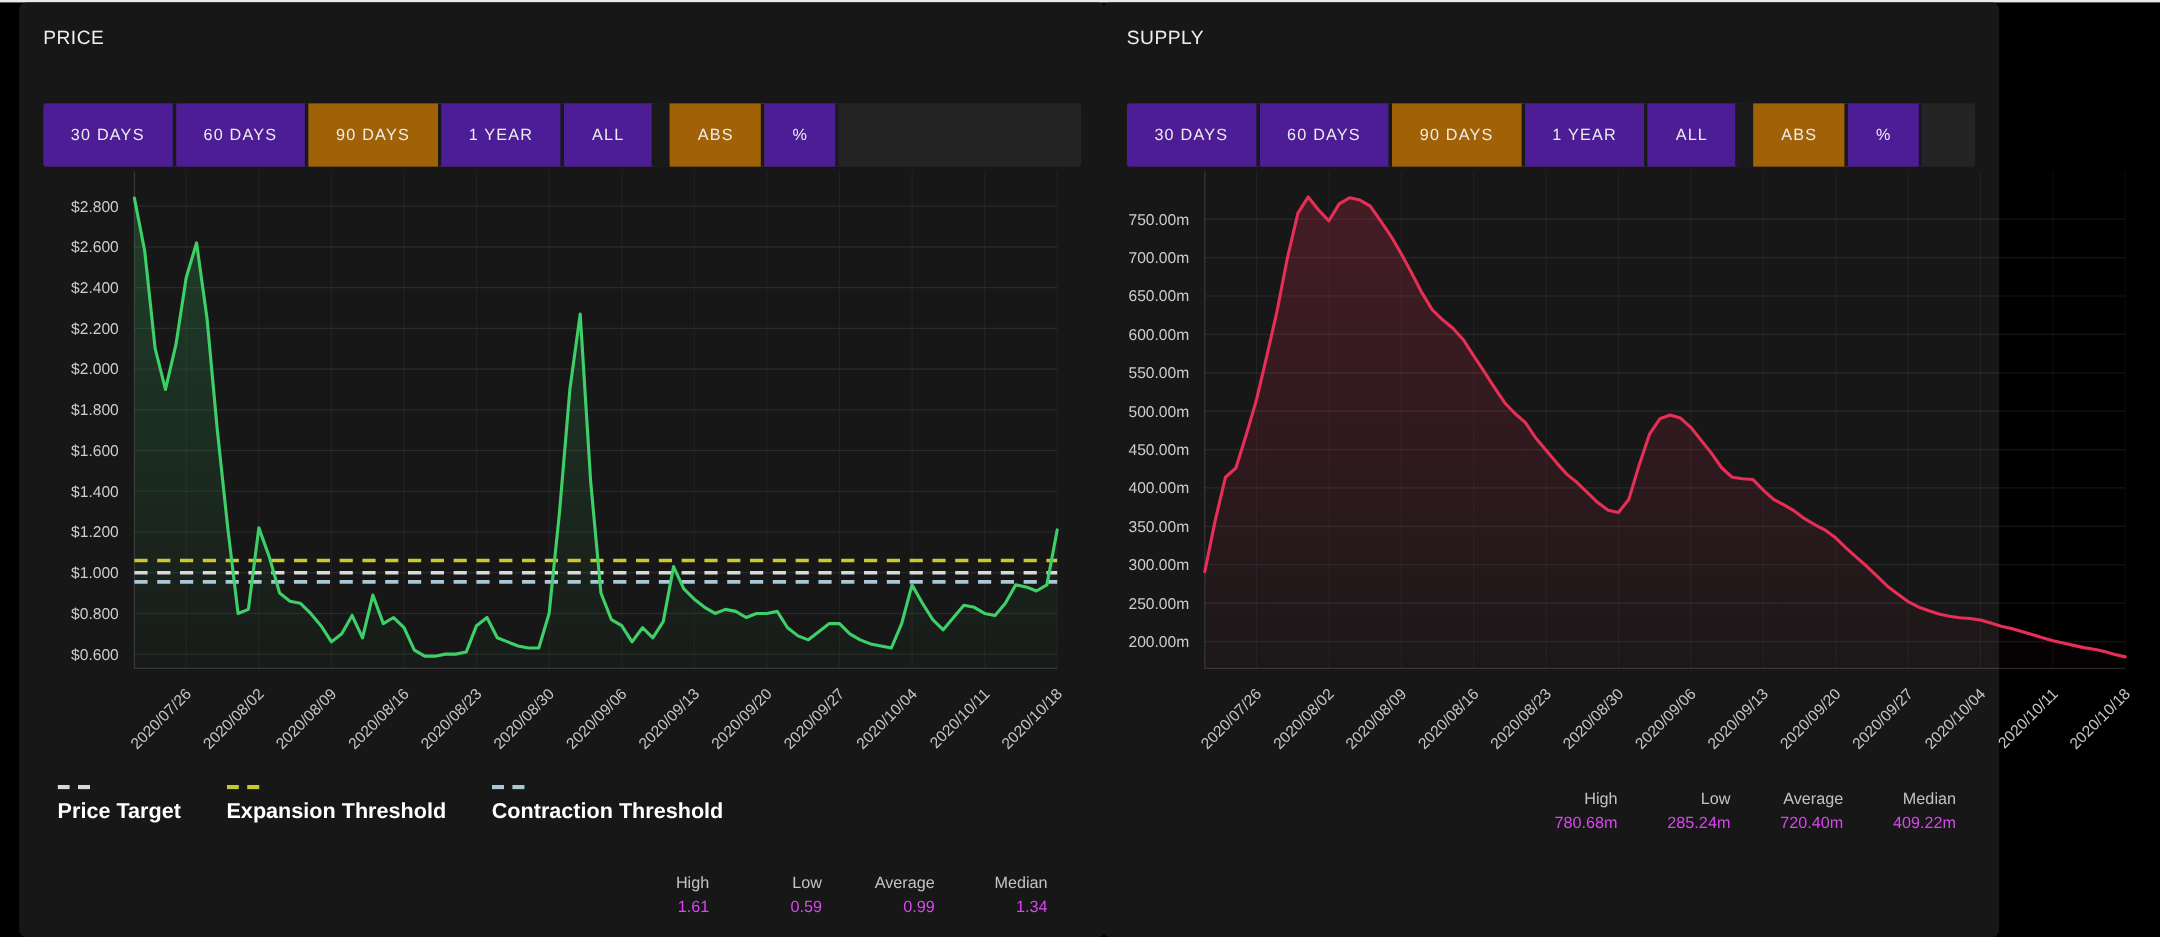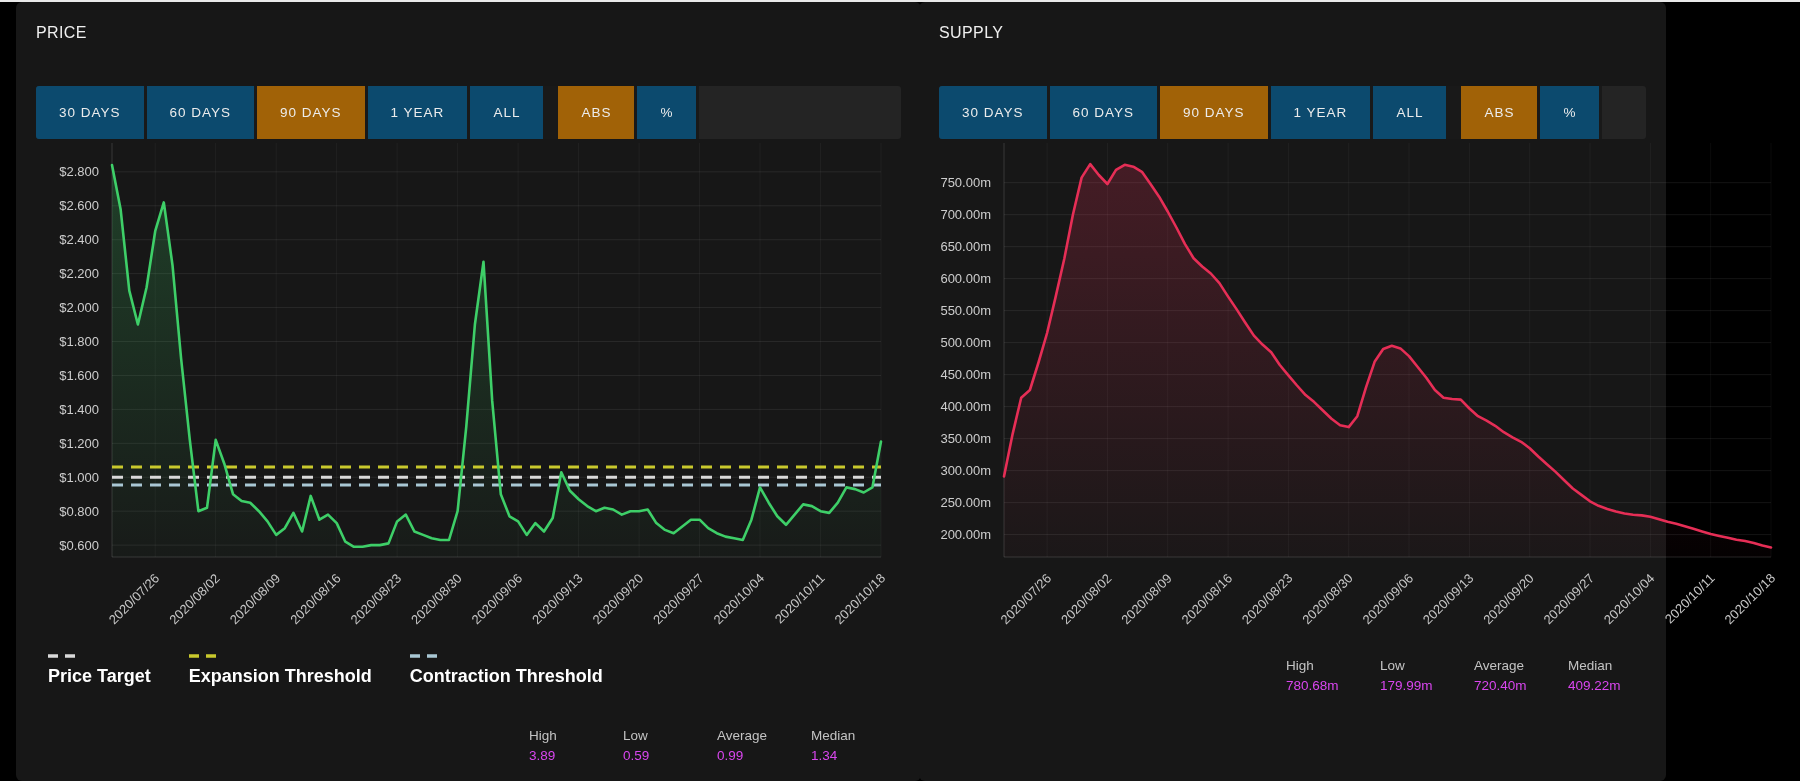--- a/index.html
+++ b/index.html
@@ -16,7 +16,7 @@
   .btn-bar { position:absolute; left:20px; right:20px; top:84px; height:53px;
              background:#242424; border-radius:3px; display:flex; align-items:stretch; overflow:hidden; }
   .btn { display:flex; align-items:center; padding:0 23px; color:#ececec; font-size:13.5px;
-         letter-spacing:1px; background:#0c4a6e; border-right:3px solid #191919; cursor:pointer;
+         letter-spacing:1px; background:#4c1d95; border-right:3px solid #191919; cursor:pointer;
          white-space:nowrap; }
   .btn.selected { background:#a16207; }
   .btn-gap { width:12px; background:#191919; }

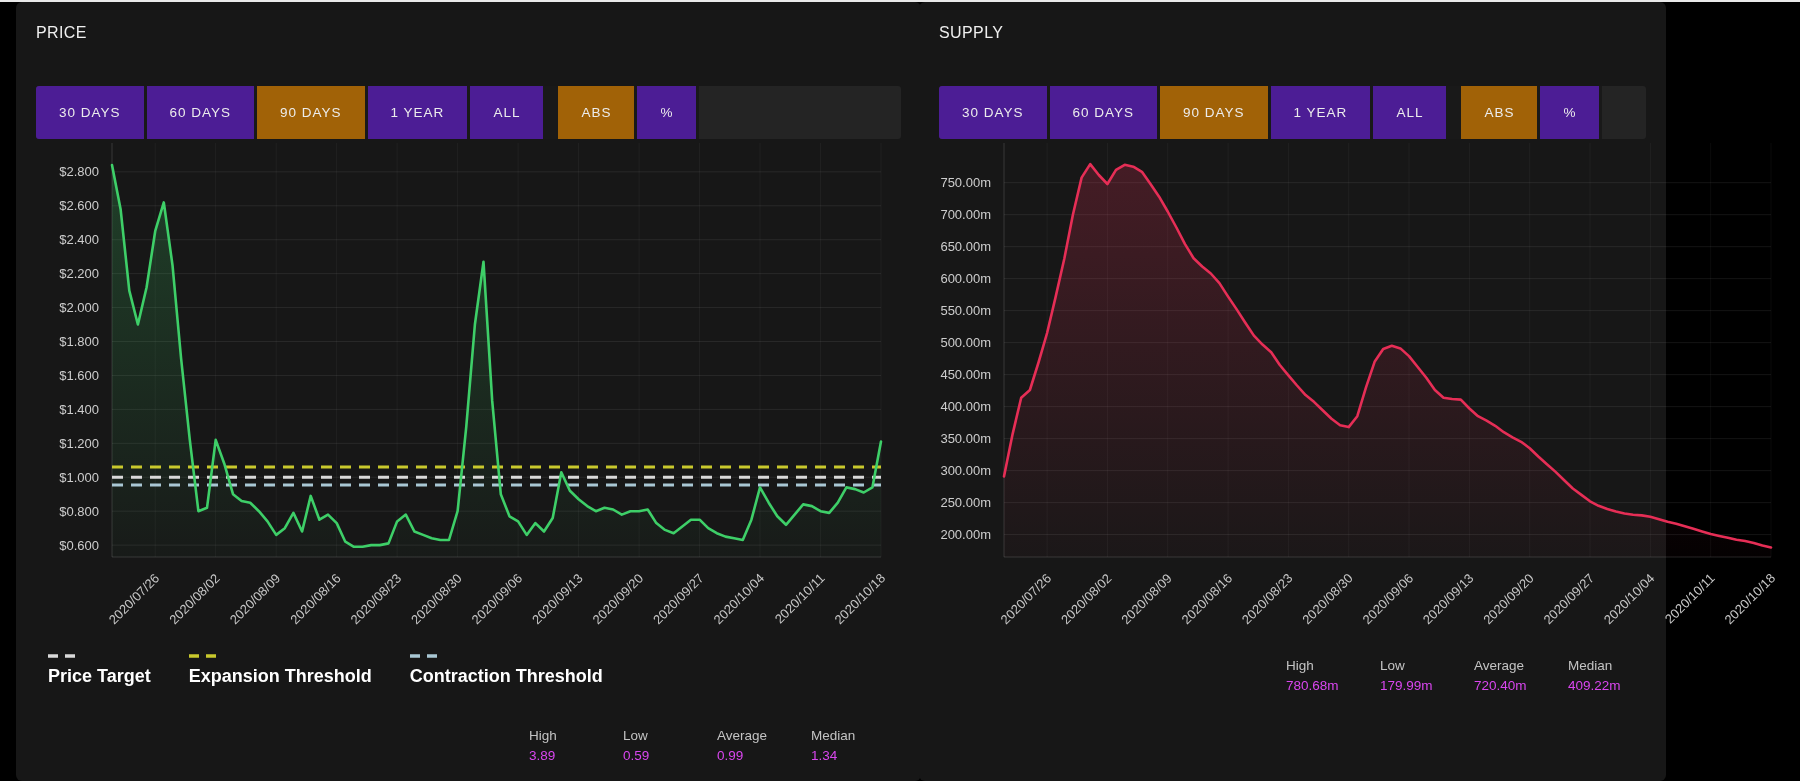--- a/index.html
+++ b/index.html
@@ -35,7 +35,7 @@
   .stats { position:absolute; display:flex; gap:32px; }
   .stats-left  { right:48px; top:726px; }
   .stats-right { right:36px; top:656px; }
-  .stat-col { display:flex; flex-direction:column; min-width:62px; gap:5px; }
+  .stat-col { display:flex; flex-direction:column; align-items:flex-end; min-width:62px; gap:5px; }
   .stat-label { color:#c3c3c3; font-size:13.5px; }
   .stat-value { color:#d946ef; font-size:13.5px; }
 </style>

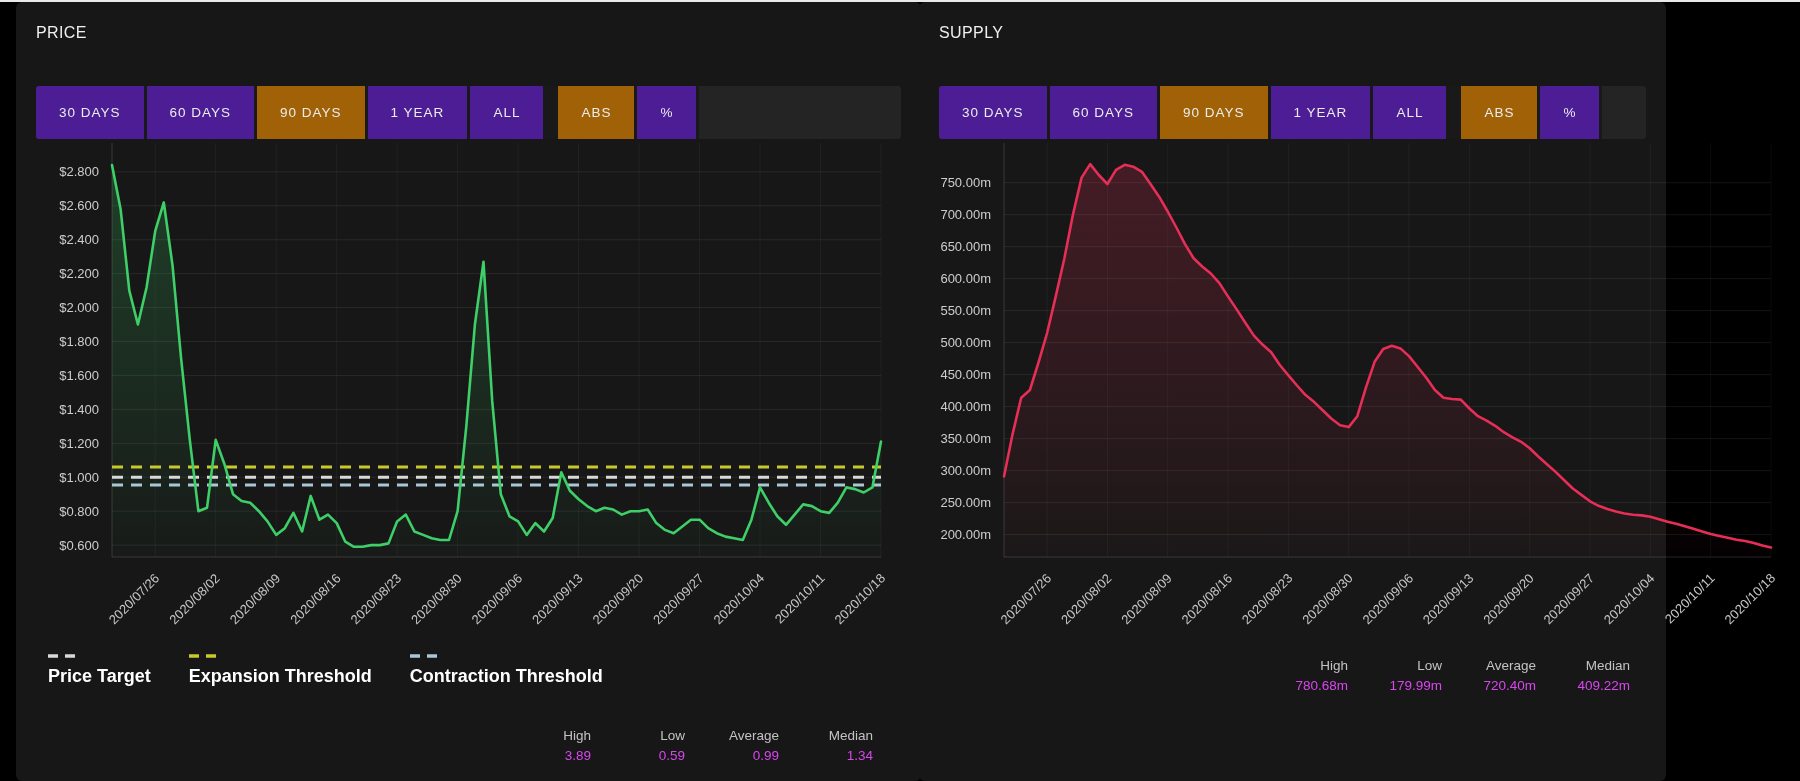--- a/index.html
+++ b/index.html
@@ -249,7 +249,7 @@
     </div>
     <div class="stat-col">
       <span class="stat-label">Low</span>
-      <span class="stat-value">179.99m</span>
+      <span class="stat-value">285.24m</span>
     </div>
     <div class="stat-col">
       <span class="stat-label">Average</span>

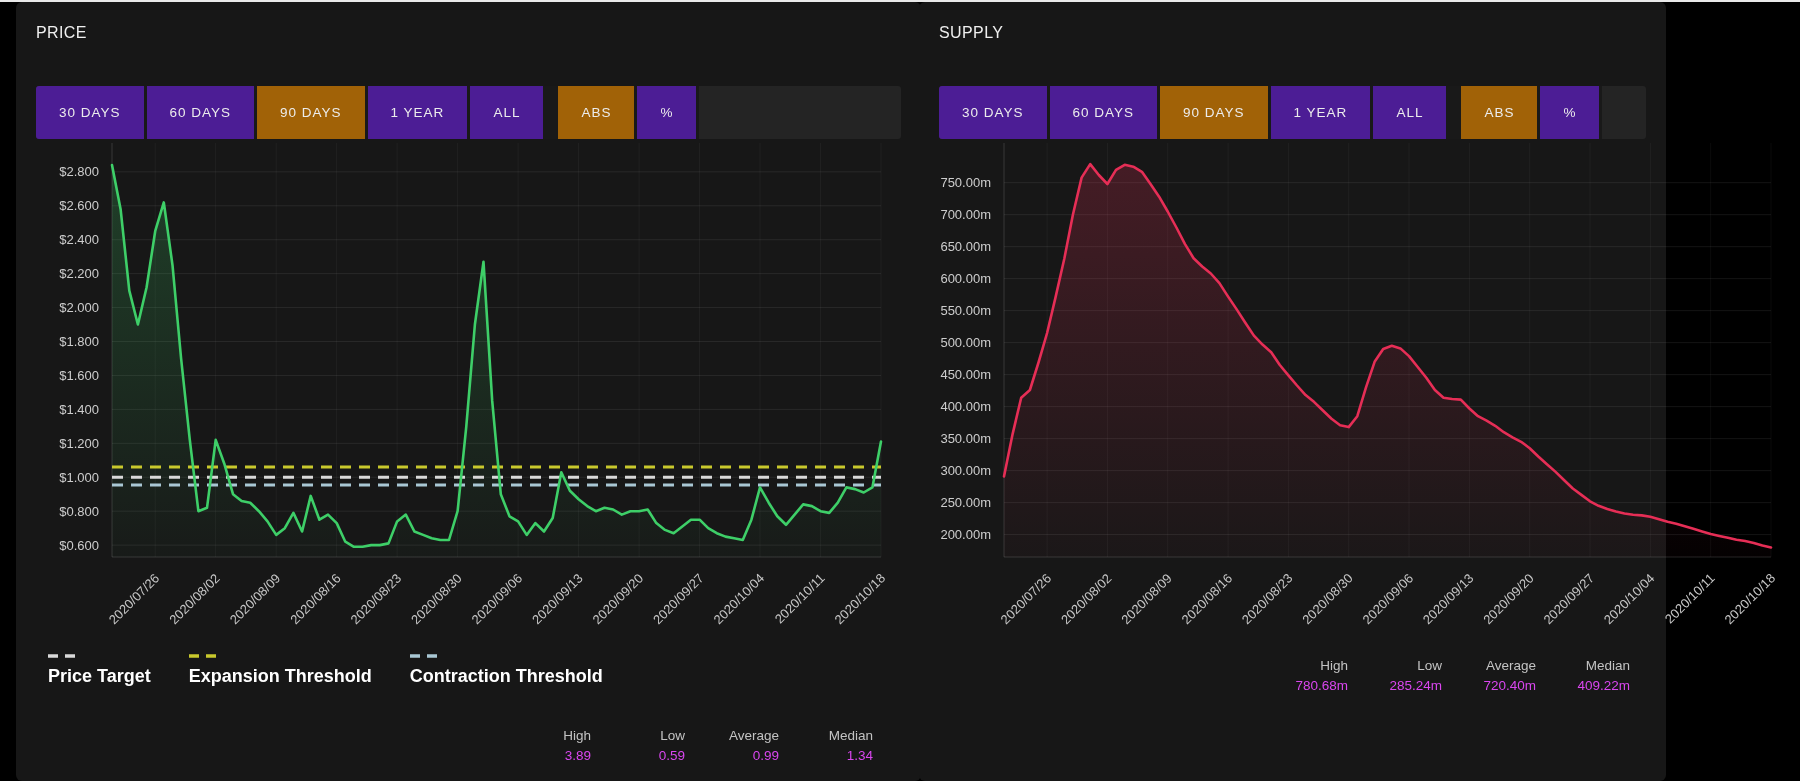--- a/index.html
+++ b/index.html
@@ -148,7 +148,7 @@
   <div class="stats stats-left">
     <div class="stat-col">
       <span class="stat-label">High</span>
-      <span class="stat-value">3.89</span>
+      <span class="stat-value">1.61</span>
     </div>
     <div class="stat-col">
       <span class="stat-label">Low</span>

